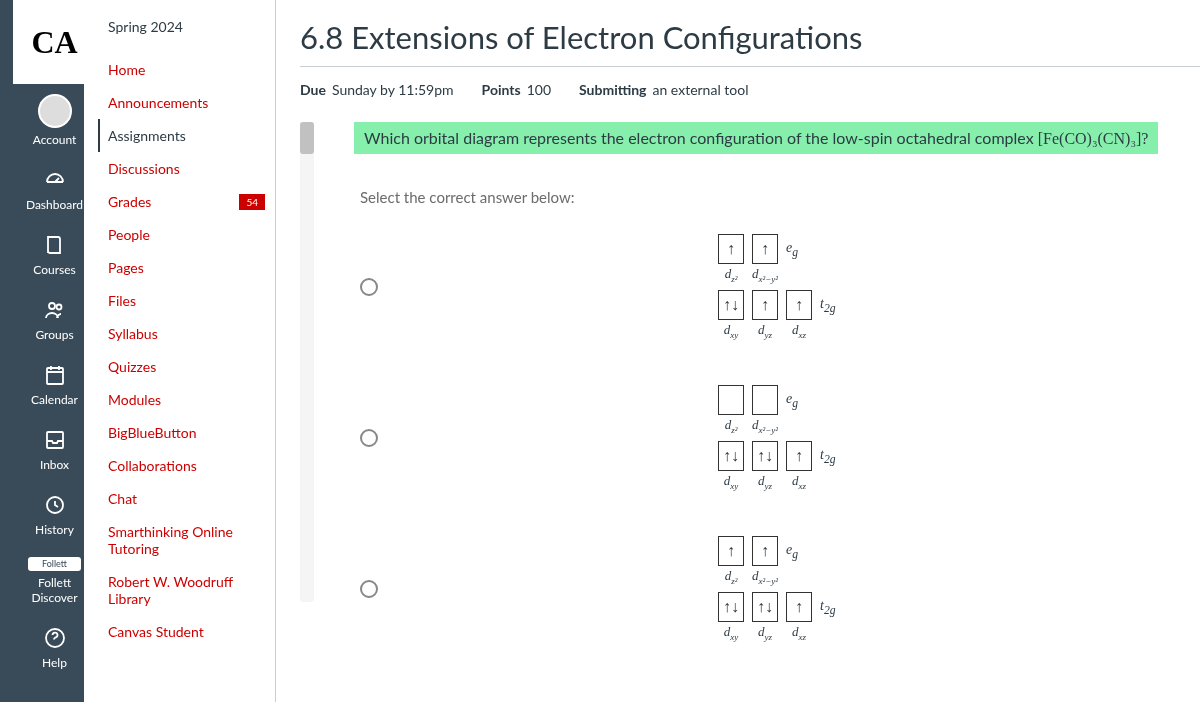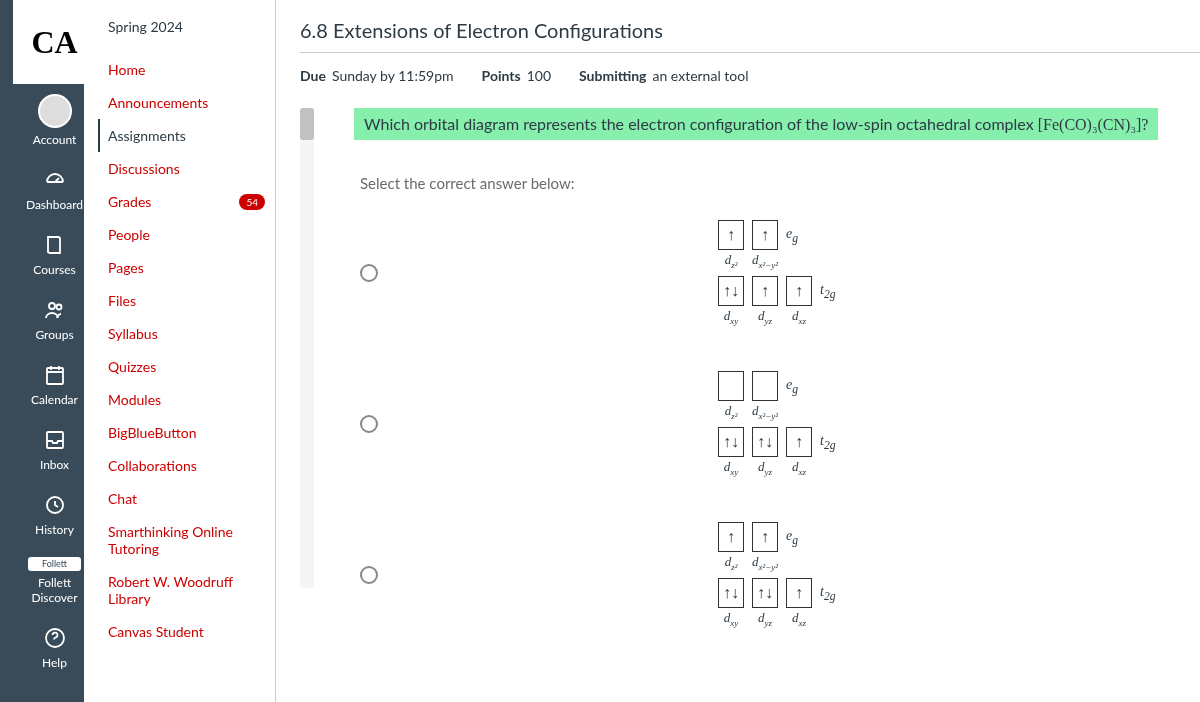--- a/index.html
+++ b/index.html
@@ -24,7 +24,7 @@
 
 
 .content { flex: 1; padding: 18px 0 0 24px; overflow-y: auto; }
-.page-title { font-size: 20px; font-weight: 400; margin-bottom: 10px; color: #2D3B45; }
+.page-title { font-size: 31px; font-weight: 400; margin-bottom: 10px; color: #2D3B45; }
 .hr { border: none; border-top: 1px solid #C7CDD1; margin: 10px 0 14px 0; }
 .meta { display: flex; gap: 28px; font-size: 14px; margin-bottom: 24px; }
 .meta b { font-weight: 700; margin-right: 6px; }

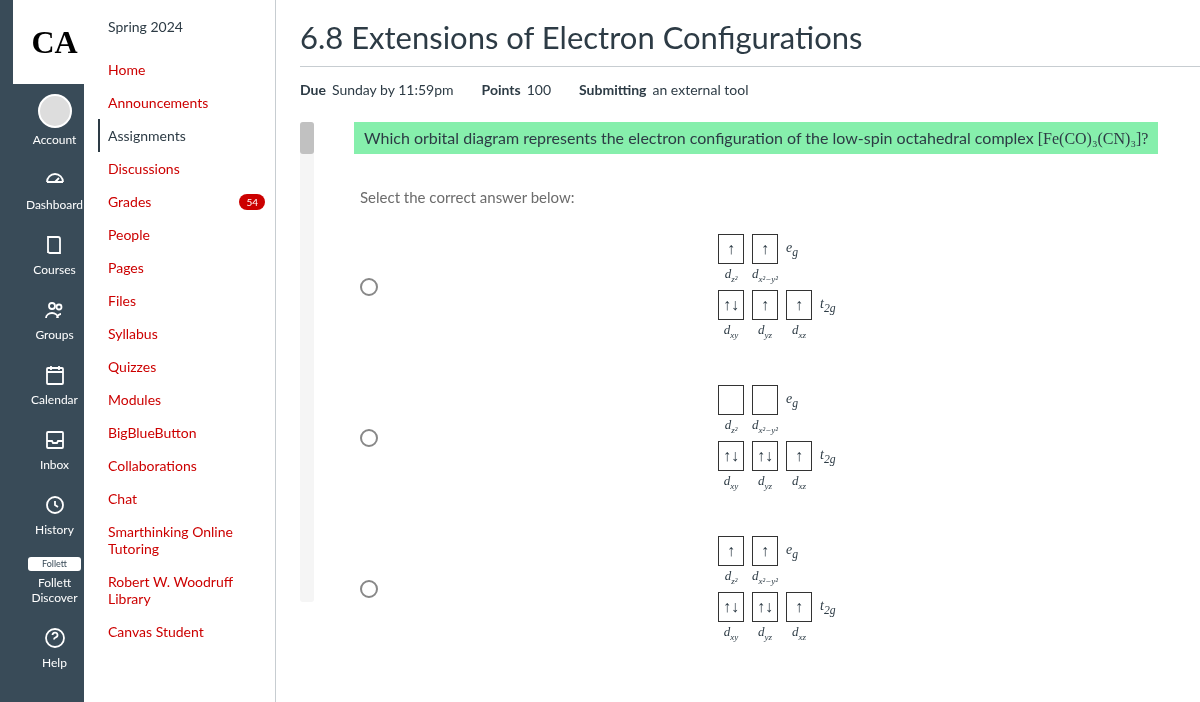--- a/index.html
+++ b/index.html
@@ -20,7 +20,7 @@
 .term-title { font-size: 14px; color: #2D3B45; margin-bottom: 18px; }
 .course-nav a { display: block; padding: 8px 0; color: #cc0000; text-decoration: none; font-size: 14px; cursor: pointer; position: relative; }
 .course-nav a.active { color: #2D3B45; border-left: 2px solid #2D3B45; padding-left: 8px; margin-left: -10px; font-weight: 400; }
-.badge { background: #cc0000; color: #fff; border-radius: 8px; font-size: 10px; padding: 2px 7px; position: absolute; right: 10px; top: 9px; }
+.badge { background: #cc0000; color: #fff; border-radius: 0; font-size: 10px; padding: 2px 7px; position: absolute; right: 10px; top: 9px; }
 
 
 .content { flex: 1; padding: 18px 0 0 24px; overflow-y: auto; }

